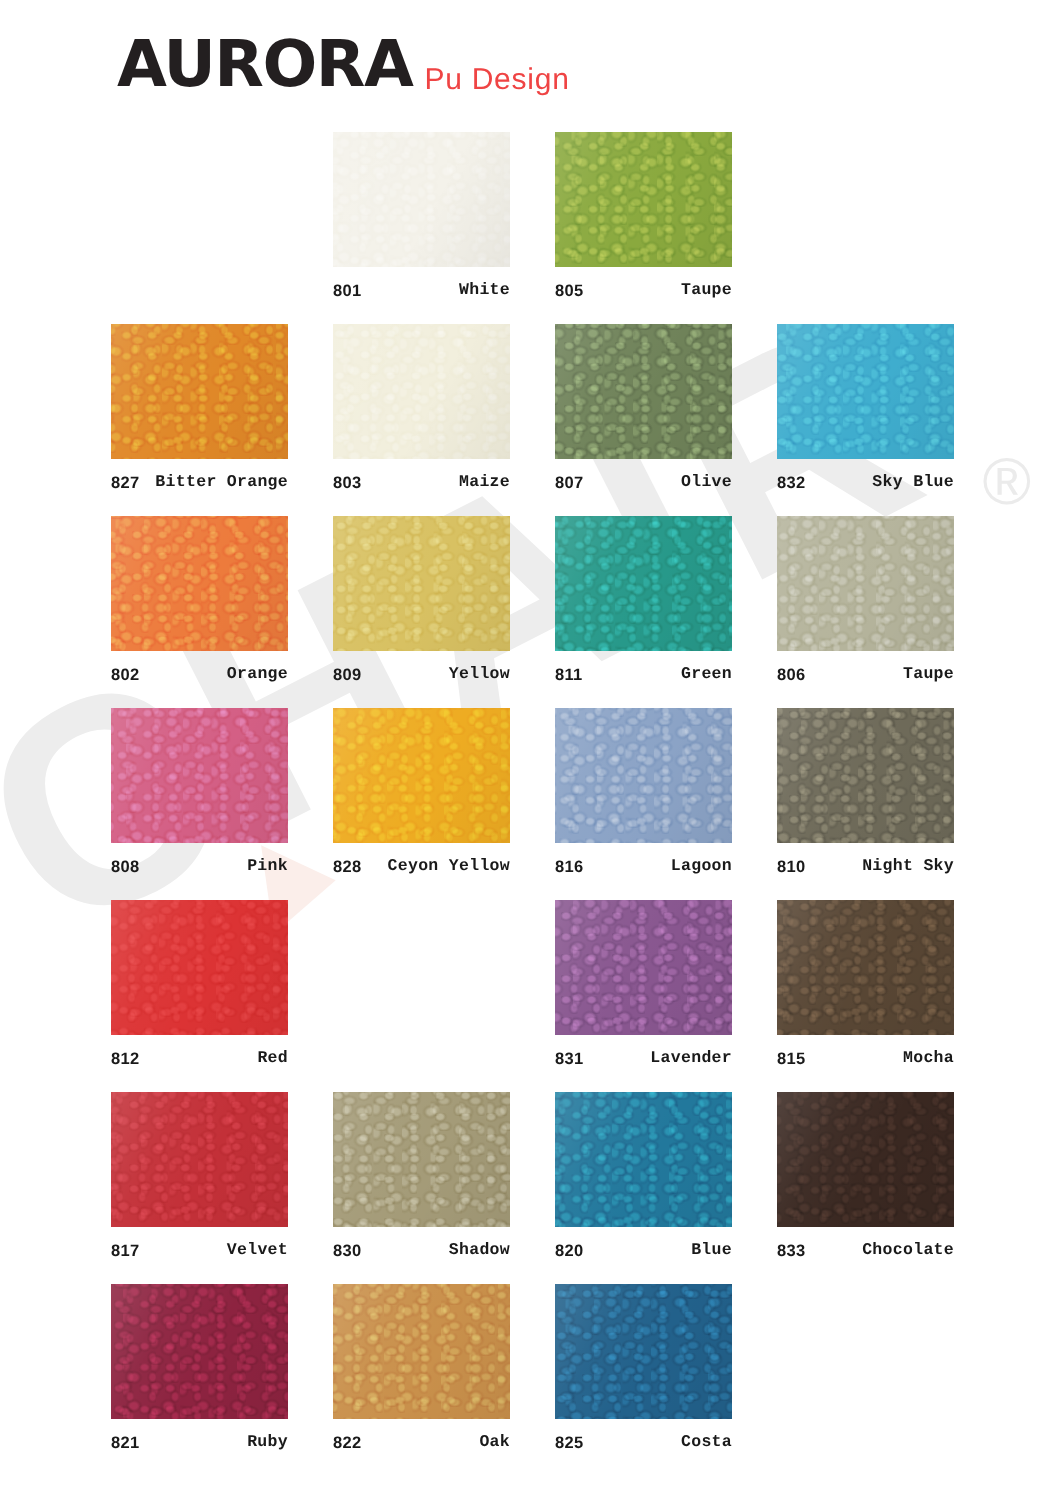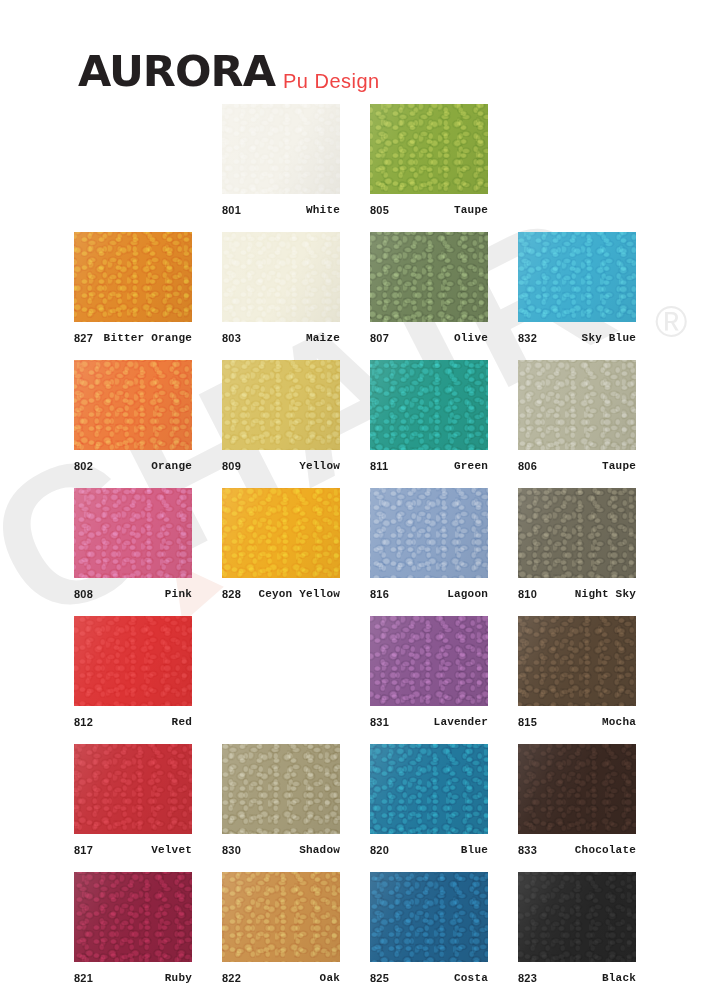--- a/index.html
+++ b/index.html
@@ -81,7 +81,6 @@
     width: 707px;
     height: 86px;
     z-index: 20;
-    margin-top: 28px;
   }
   #brand-wrap {
     position: absolute;

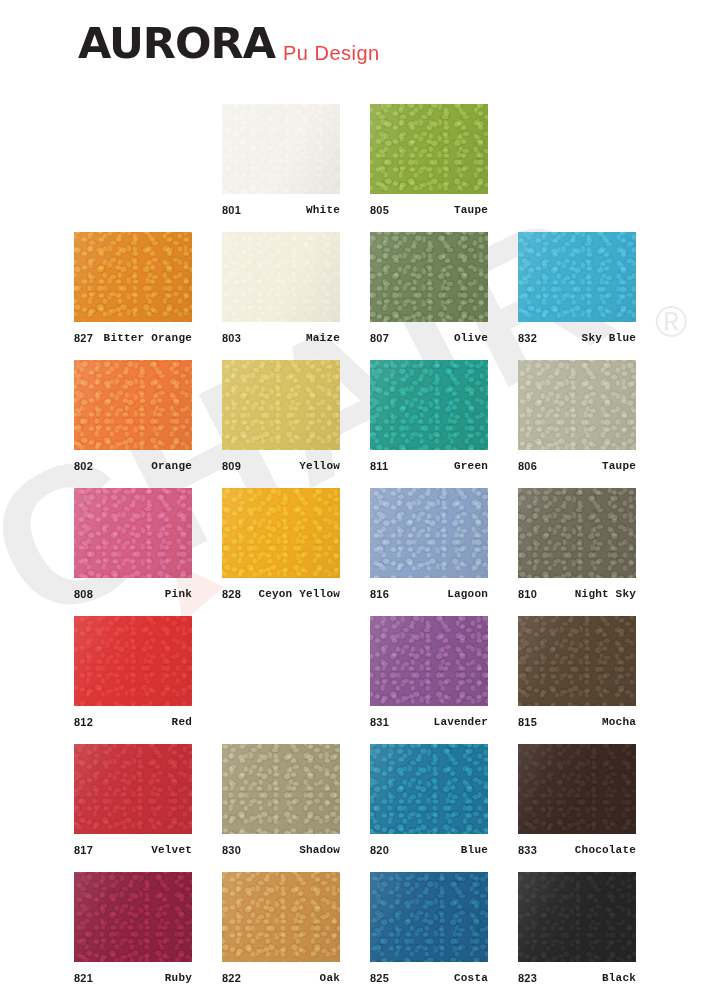--- a/index.html
+++ b/index.html
@@ -112,7 +112,7 @@
   #grid {
     position: absolute;
     left: 0;
-    top: 104px;
+    top: 88px;
     width: 607px;
     z-index: 10;
   }

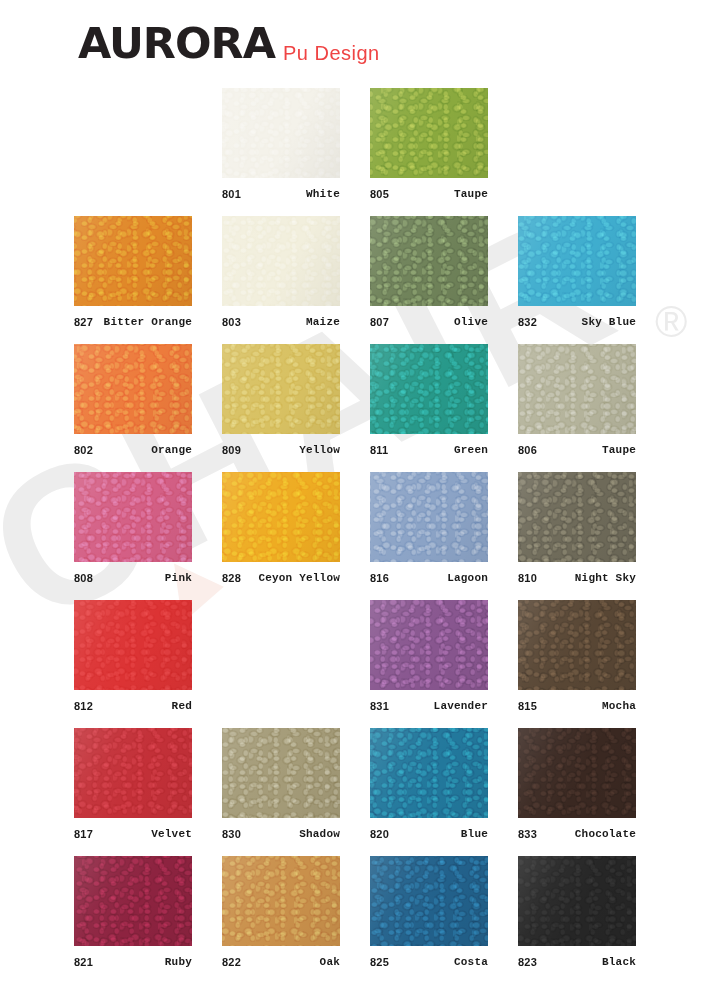--- a/index.html
+++ b/index.html
@@ -460,16 +460,6 @@
             <span class="swatch-name">Costa</span>
           </div>
         </div>
-        <div class="swatch-cell col3">
-          <div class="swatch-chip" style="background-color: rgb(38, 38, 38);">
-            <div class="grain" style="background-position: 6px 12px, 11px 19px, 17px 15px, 9px 21px, 14px 14px;"></div>
-            <div class="sheen"></div>
-          </div>
-          <div class="swatch-label">
-            <span class="swatch-code">823</span>
-            <span class="swatch-name">Black</span>
-          </div>
-        </div>
       </div>
     </div>
 

